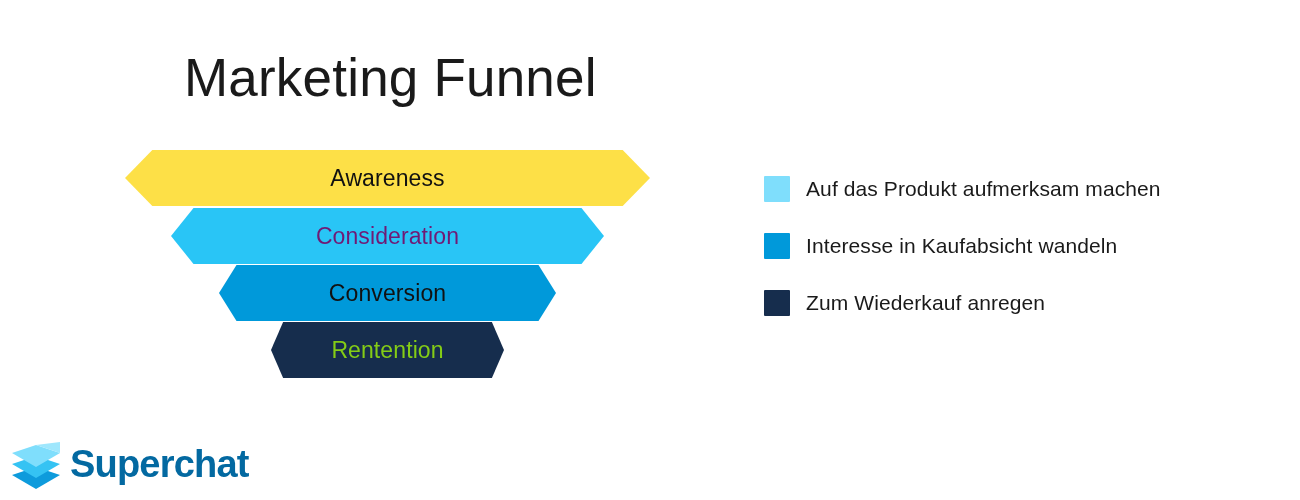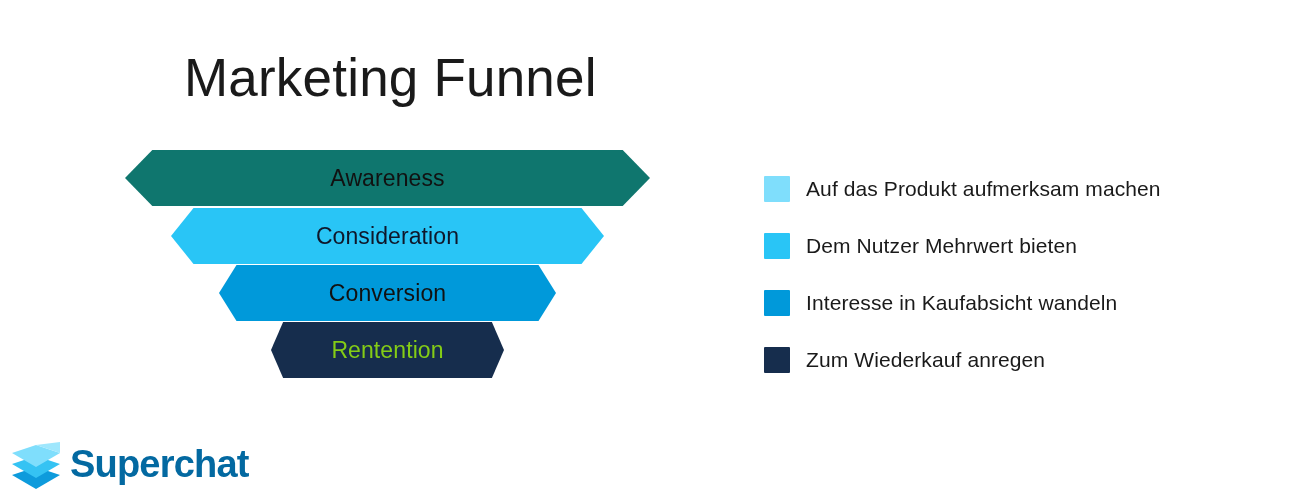--- a/index.html
+++ b/index.html
@@ -127,7 +127,7 @@
   <div class="page-title">Marketing Funnel</div>
 
   <div class="funnel">
-    <div class="funnel-band" style="left: 125px; top: 150px; width: 525px; height: 56px; background: #0f766e;">
+    <div class="funnel-band" style="left: 125px; top: 150px; width: 525px; height: 56px; background: #fde047;">
       <span class="band-label" style="color: rgb(17, 17, 17);">Awareness</span>
     </div>
     <div class="funnel-band" style="left: 171px; top: 208px; width: 433px; height: 56px; background: rgb(41, 197, 246);">

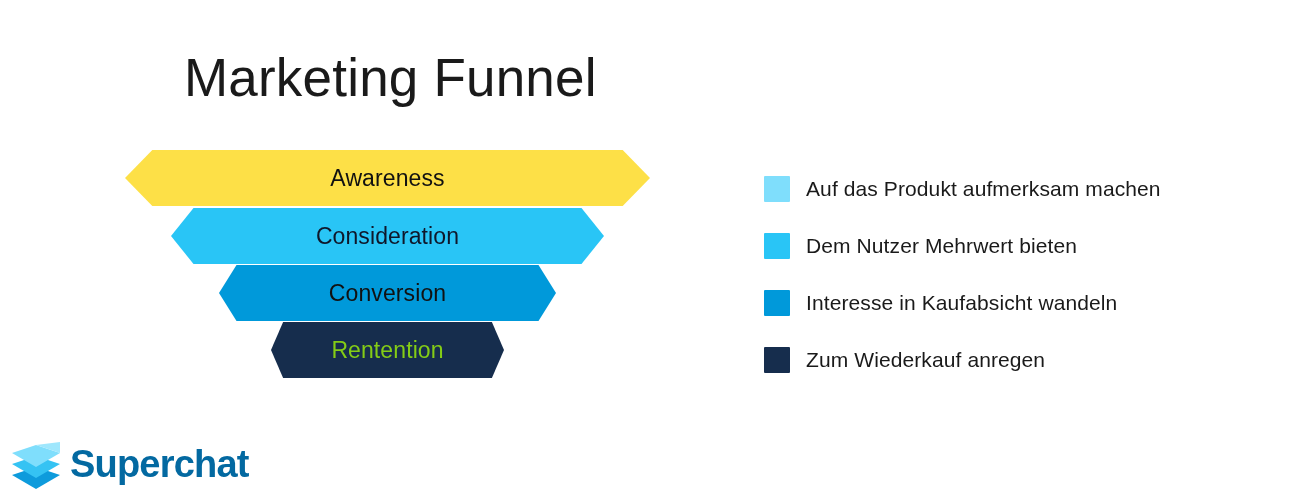--- a/index.html
+++ b/index.html
@@ -131,7 +131,7 @@
       <span class="band-label" style="color: rgb(17, 17, 17);">Awareness</span>
     </div>
     <div class="funnel-band" style="left: 171px; top: 208px; width: 433px; height: 56px; background: rgb(41, 197, 246);">
-      <span class="band-label" style="color: #0f172a;">Consideration</span>
+      <span class="band-label" style="color: #701a75;">Consideration</span>
     </div>
     <div class="funnel-band" style="left: 219px; top: 265px; width: 337px; height: 56px; background: rgb(0, 153, 218);">
       <span class="band-label" style="color: rgb(17, 17, 17);">Conversion</span>

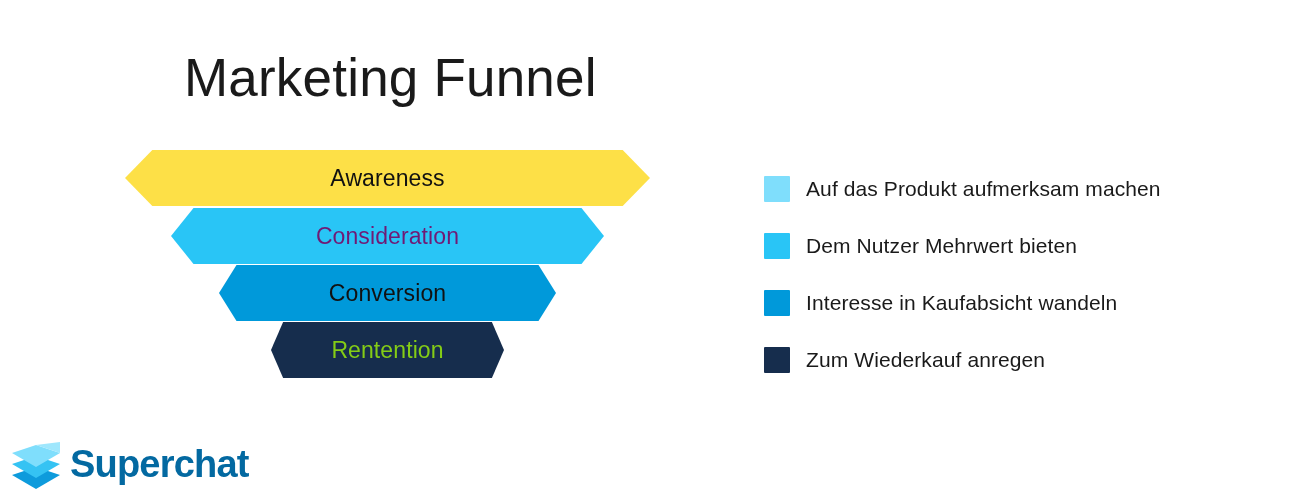--- a/index.html
+++ b/index.html
@@ -147,10 +147,6 @@
       <span class="legend-label">Auf das Produkt aufmerksam machen</span>
     </div>
     <div class="legend-row">
-      <span class="legend-swatch" style="background: rgb(41, 197, 246);"></span>
-      <span class="legend-label">Dem Nutzer Mehrwert bieten</span>
-    </div>
-    <div class="legend-row">
       <span class="legend-swatch" style="background: rgb(0, 153, 218);"></span>
       <span class="legend-label">Interesse in Kaufabsicht wandeln</span>
     </div>

